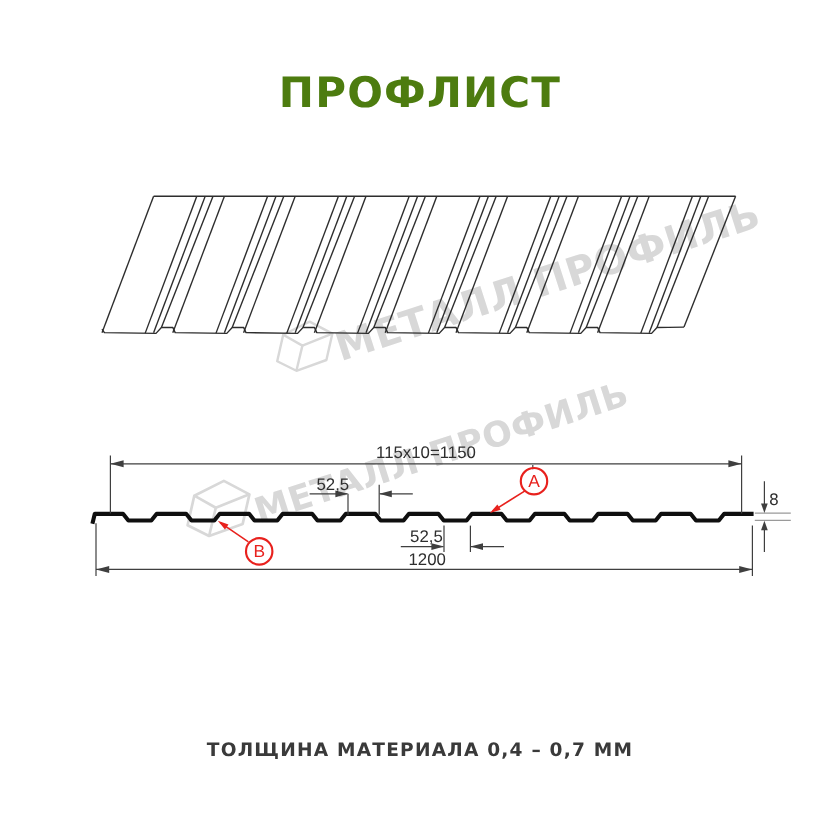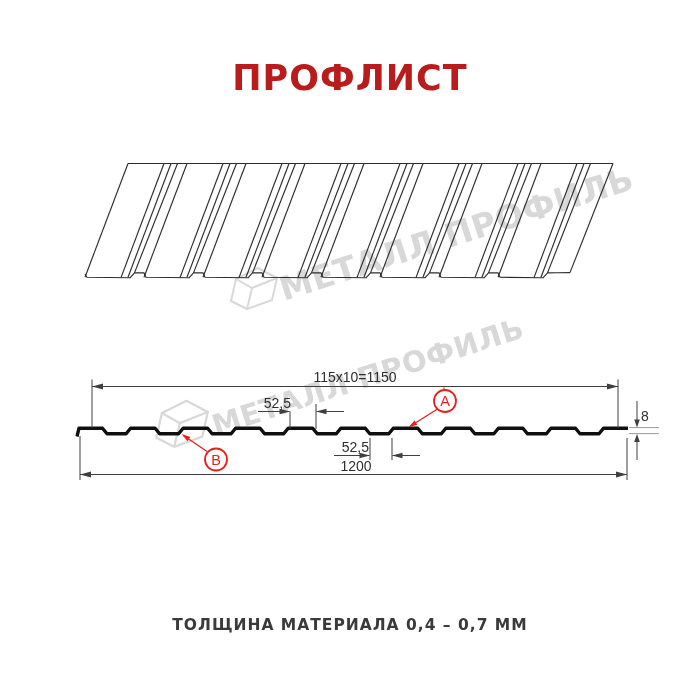--- a/index.html
+++ b/index.html
@@ -7,7 +7,7 @@
           font-family:"Liberation Sans",sans-serif;}
   .title{position:absolute;left:0;top:58px;width:700px;text-align:center;
          font-family:"DejaVu Sans",sans-serif;font-weight:bold;font-size:35px;
-         letter-spacing:1px;color:#b91c1c;}
+         letter-spacing:1px;color:#4d7c0f;}
   .subtitle{position:absolute;left:0;top:101px;width:700px;text-align:center;
             font-family:"DejaVu Sans",sans-serif;font-weight:bold;font-size:15px;
             letter-spacing:1px;color:#202020;}

